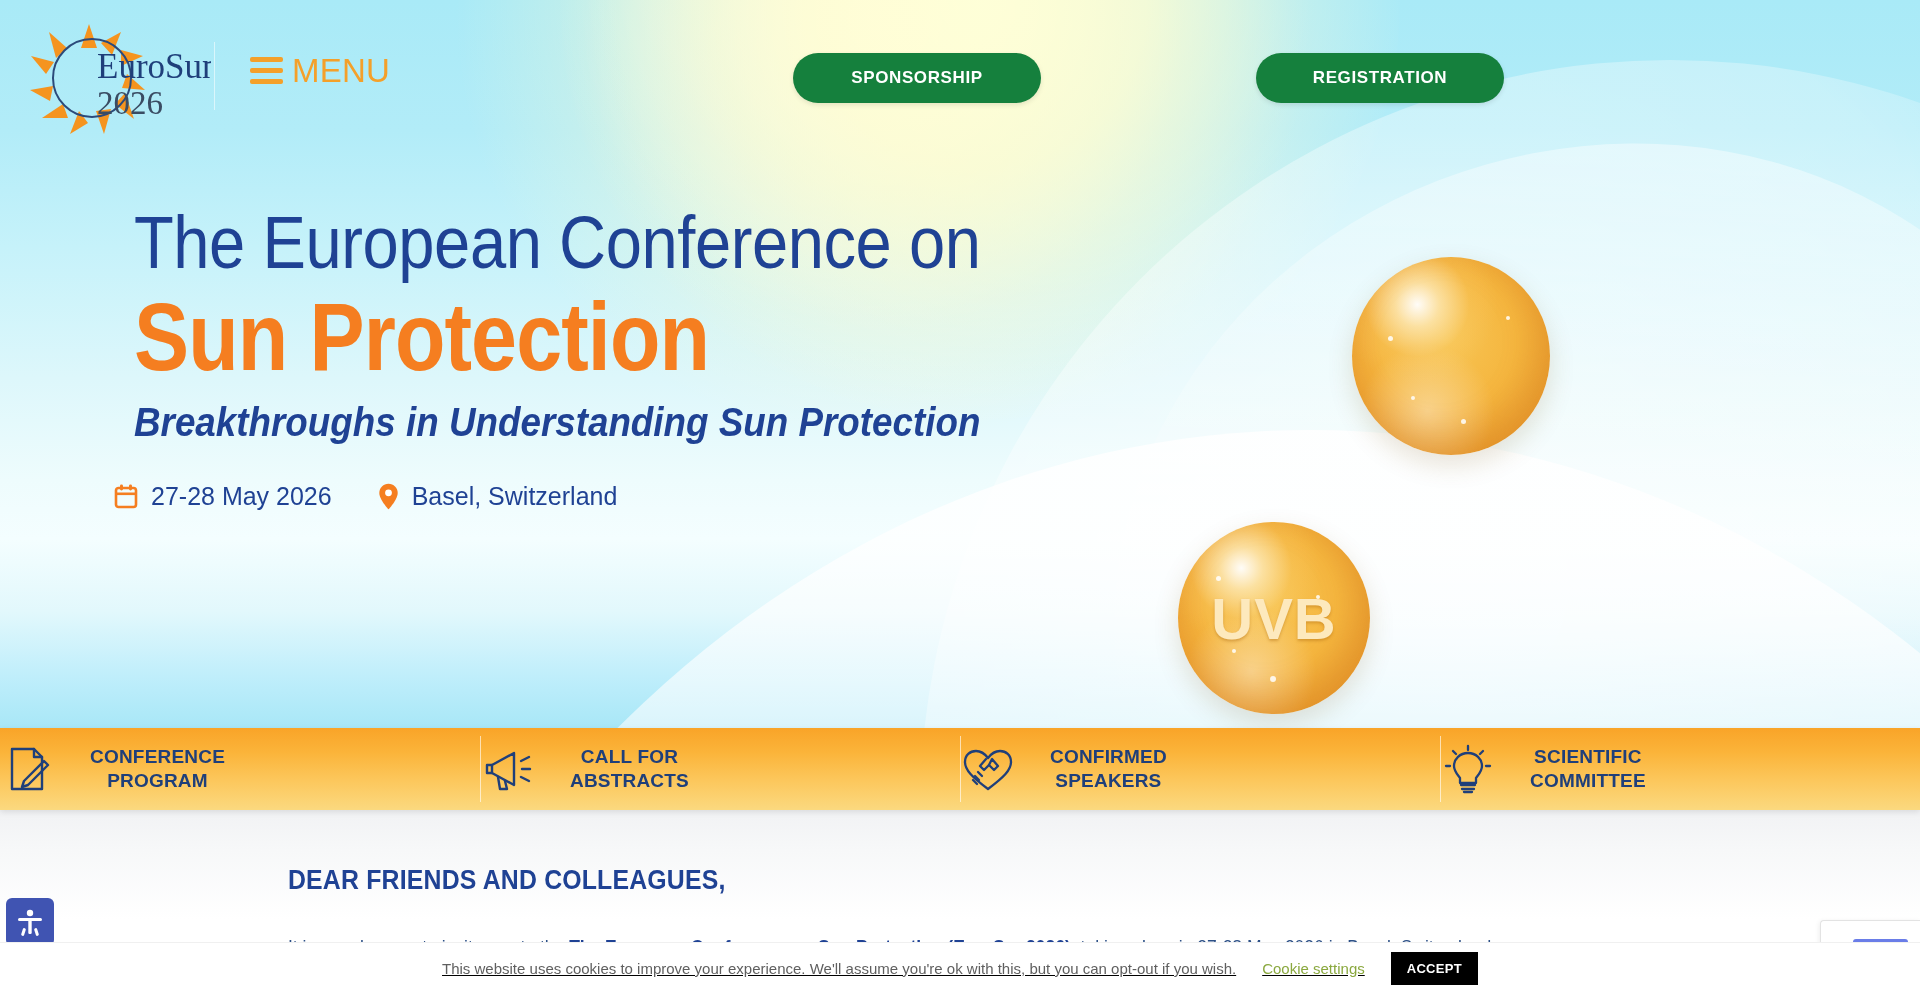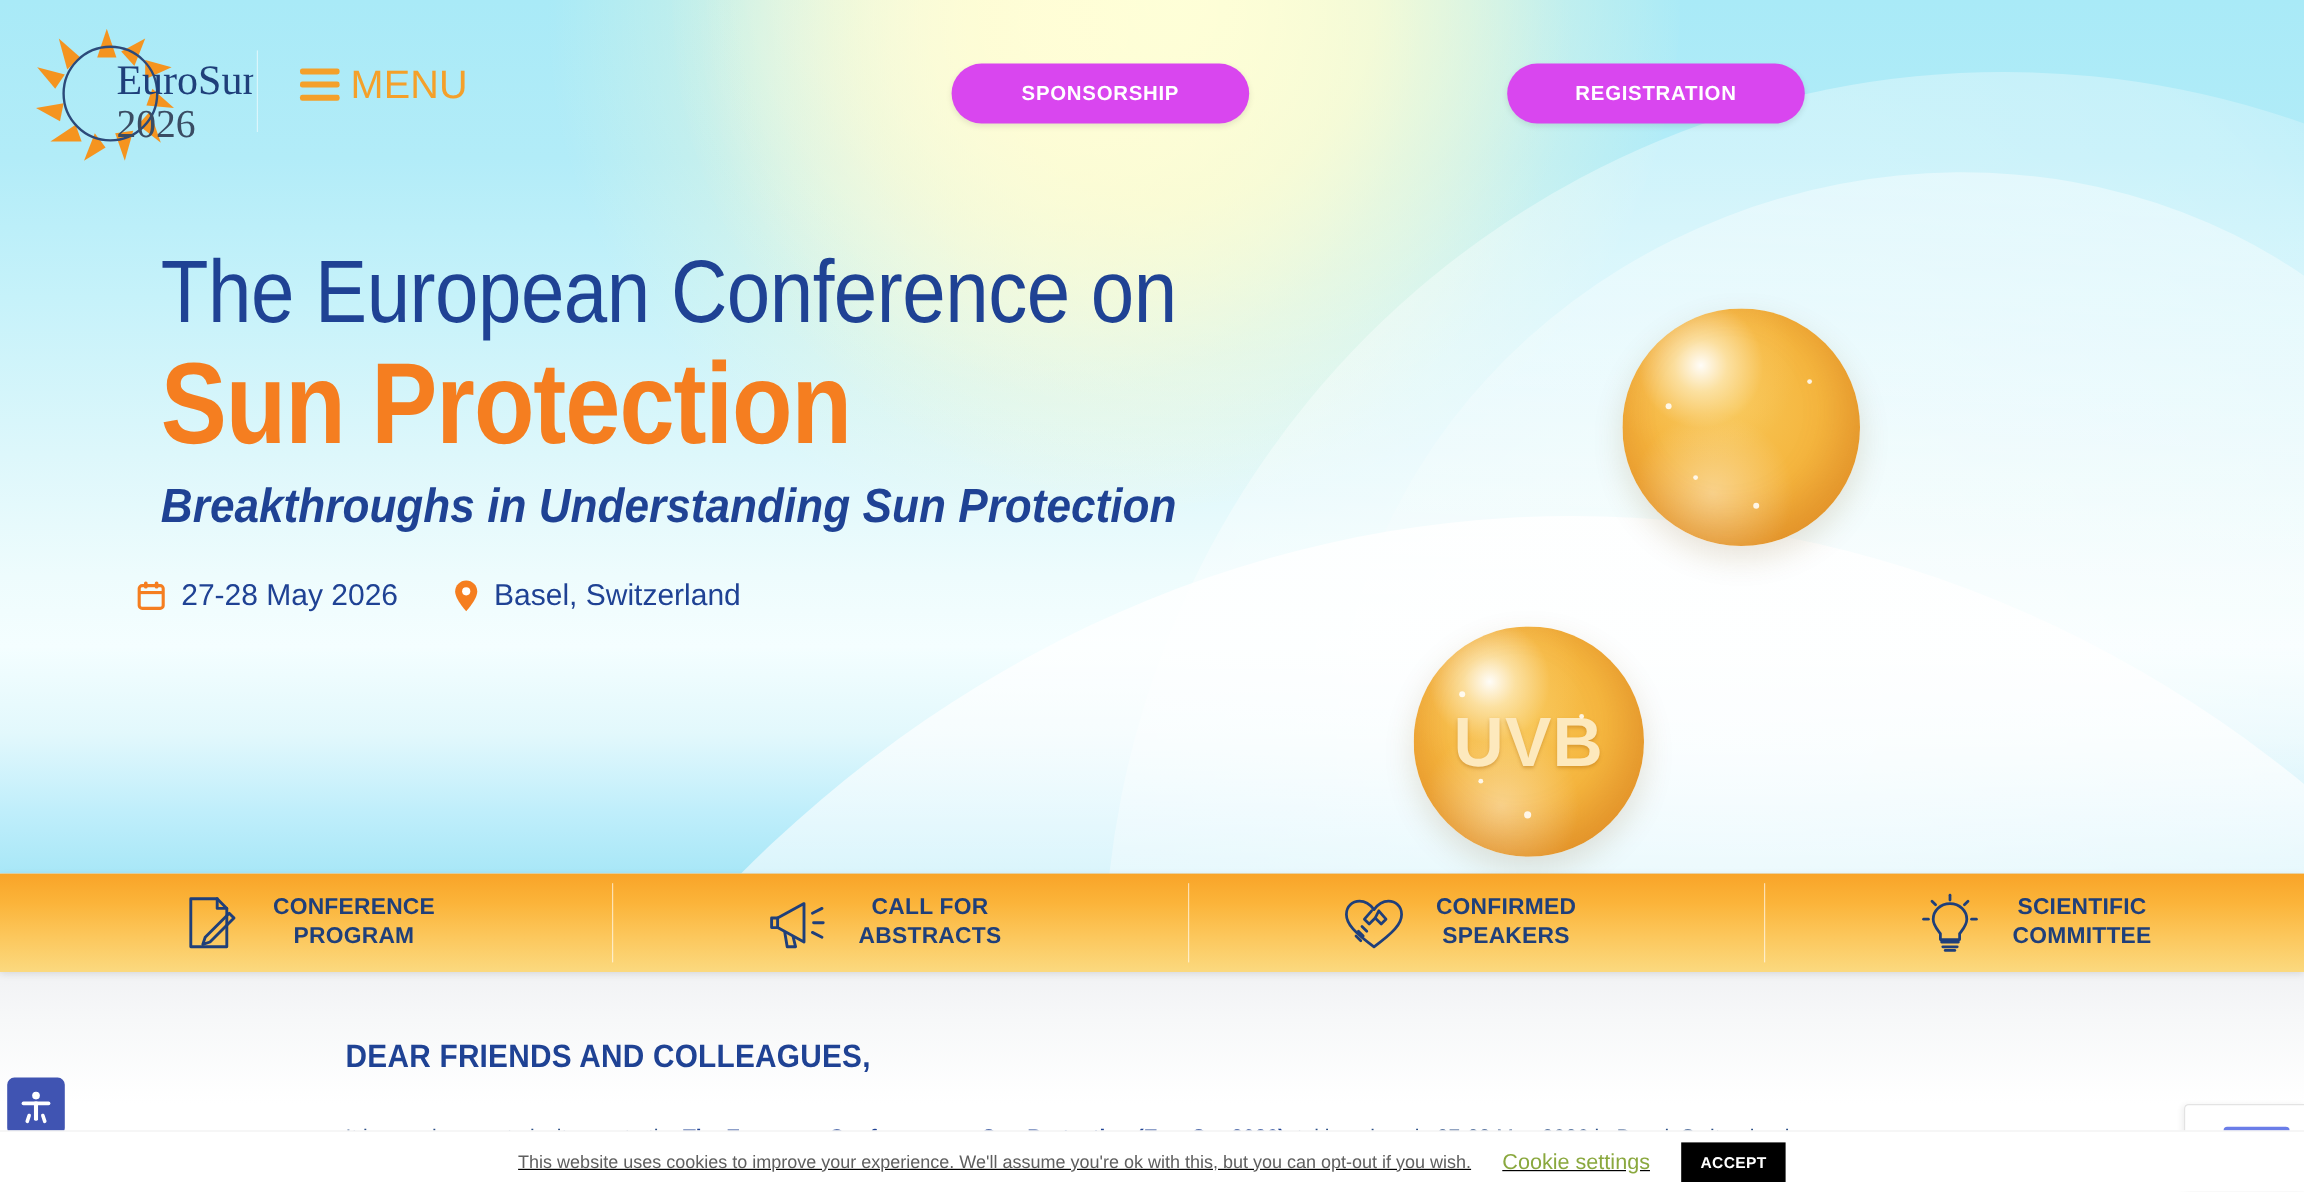--- a/index.html
+++ b/index.html
@@ -109,7 +109,7 @@
   .btn-pill {
     position: absolute; top: 53px;
     height: 50px;
-    background: #d946ef;
+    background: #15803d;
     color: #ffffff;
     border: none; border-radius: 26px;
     font-family: "Liberation Sans", sans-serif;

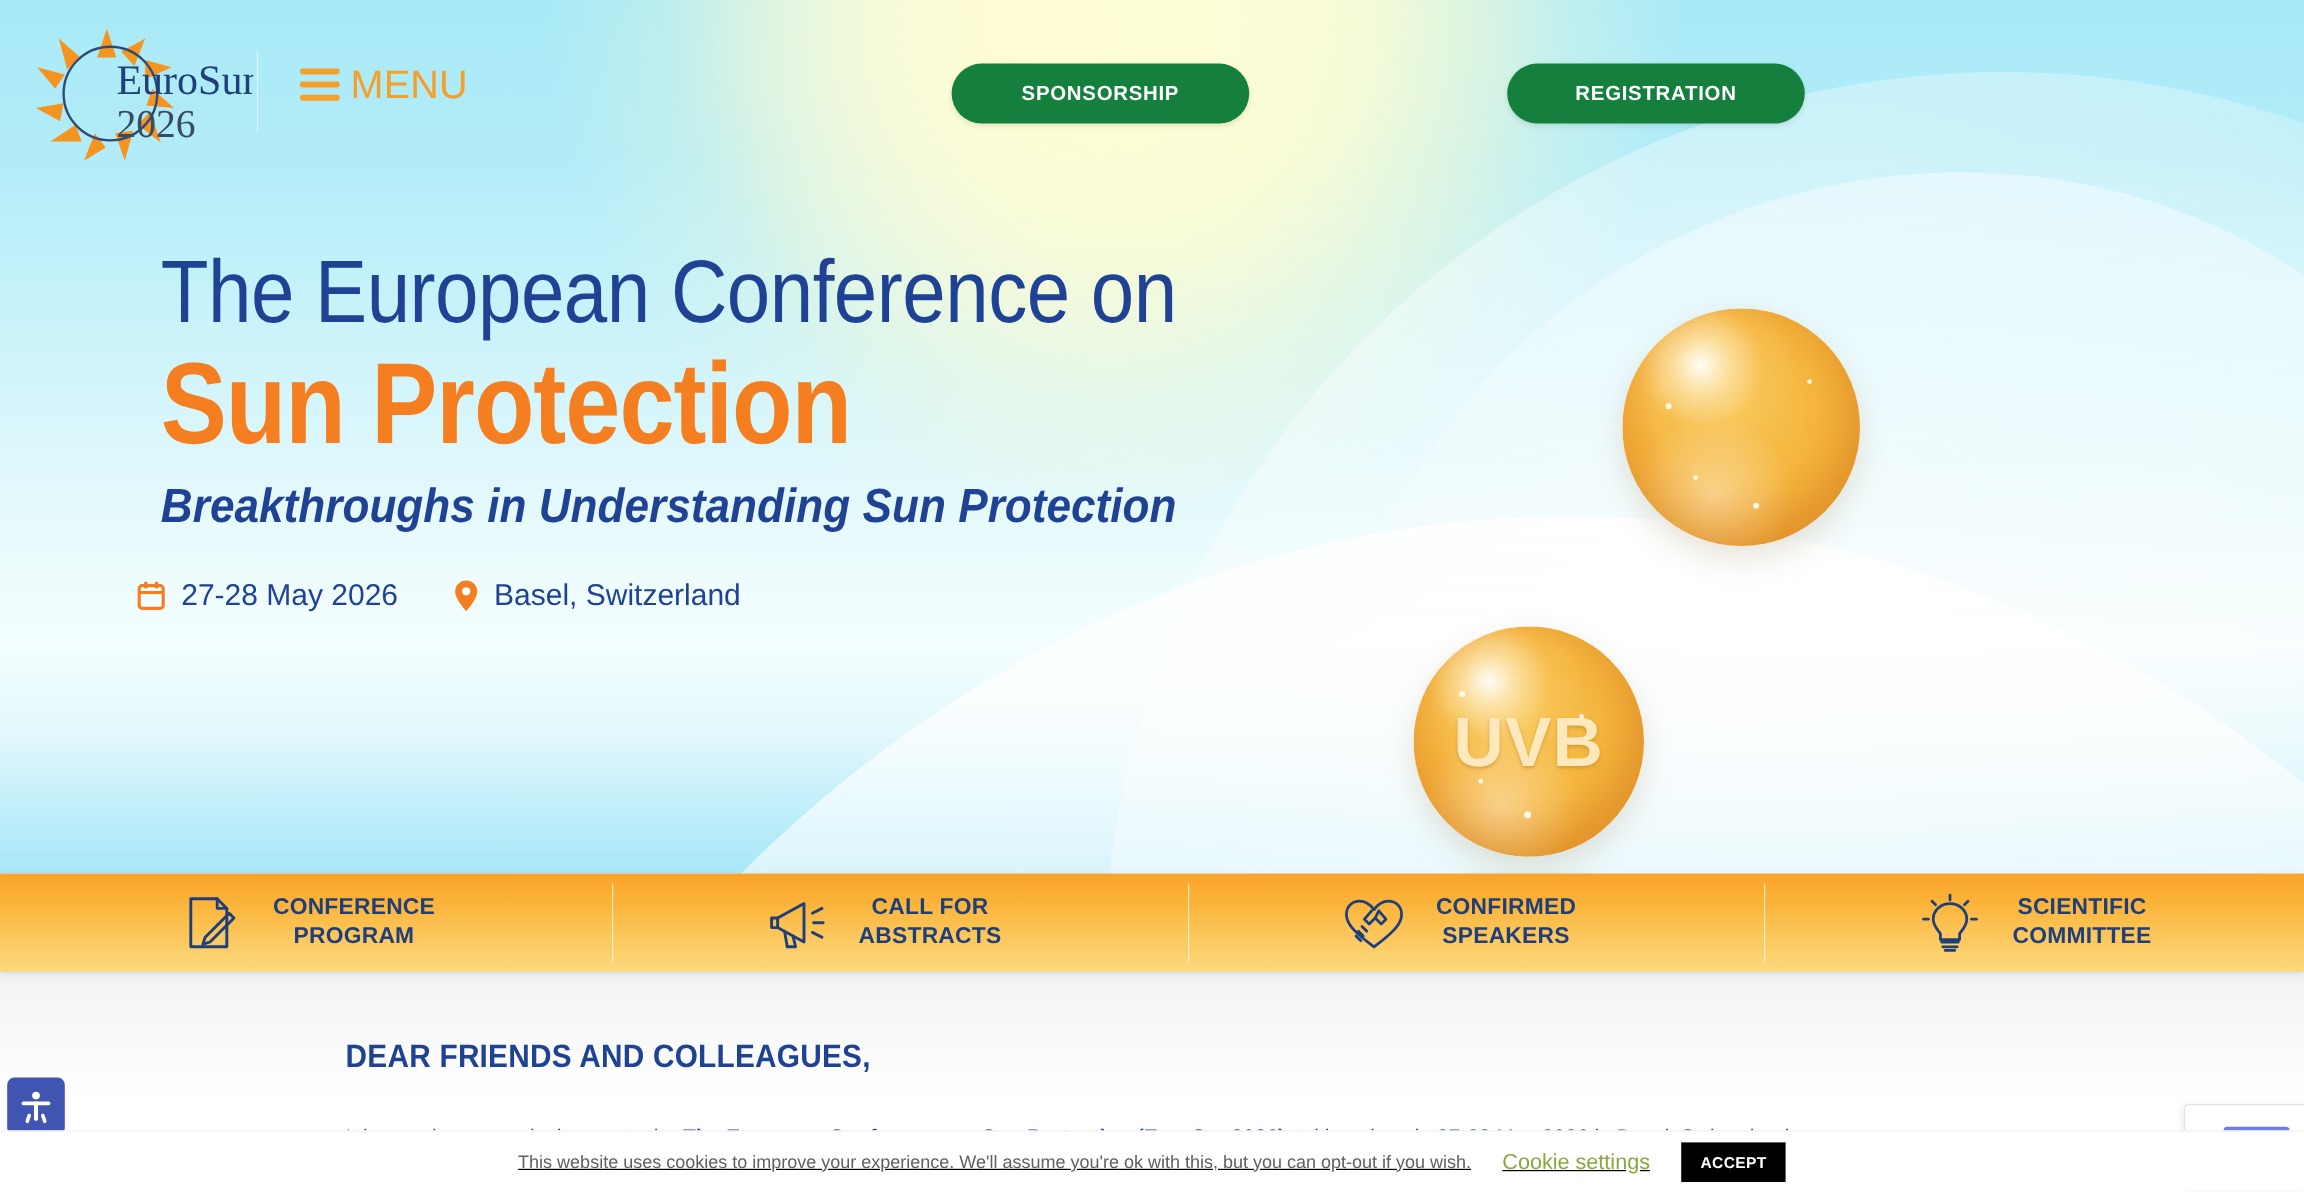--- a/index.html
+++ b/index.html
@@ -205,11 +205,10 @@
   }
   .quick-item {
     flex: 1;
-    display: flex; align-items: center; justify-content: center;
-    gap: 24px;
+    display: flex; align-items: center; 
+    gap: 34px;
     cursor: pointer;
     position: relative;
-    margin-left: 30px;
   }
   .quick-item + .quick-item::before {
     content: ""; position: absolute; left: 0; top: 8px;

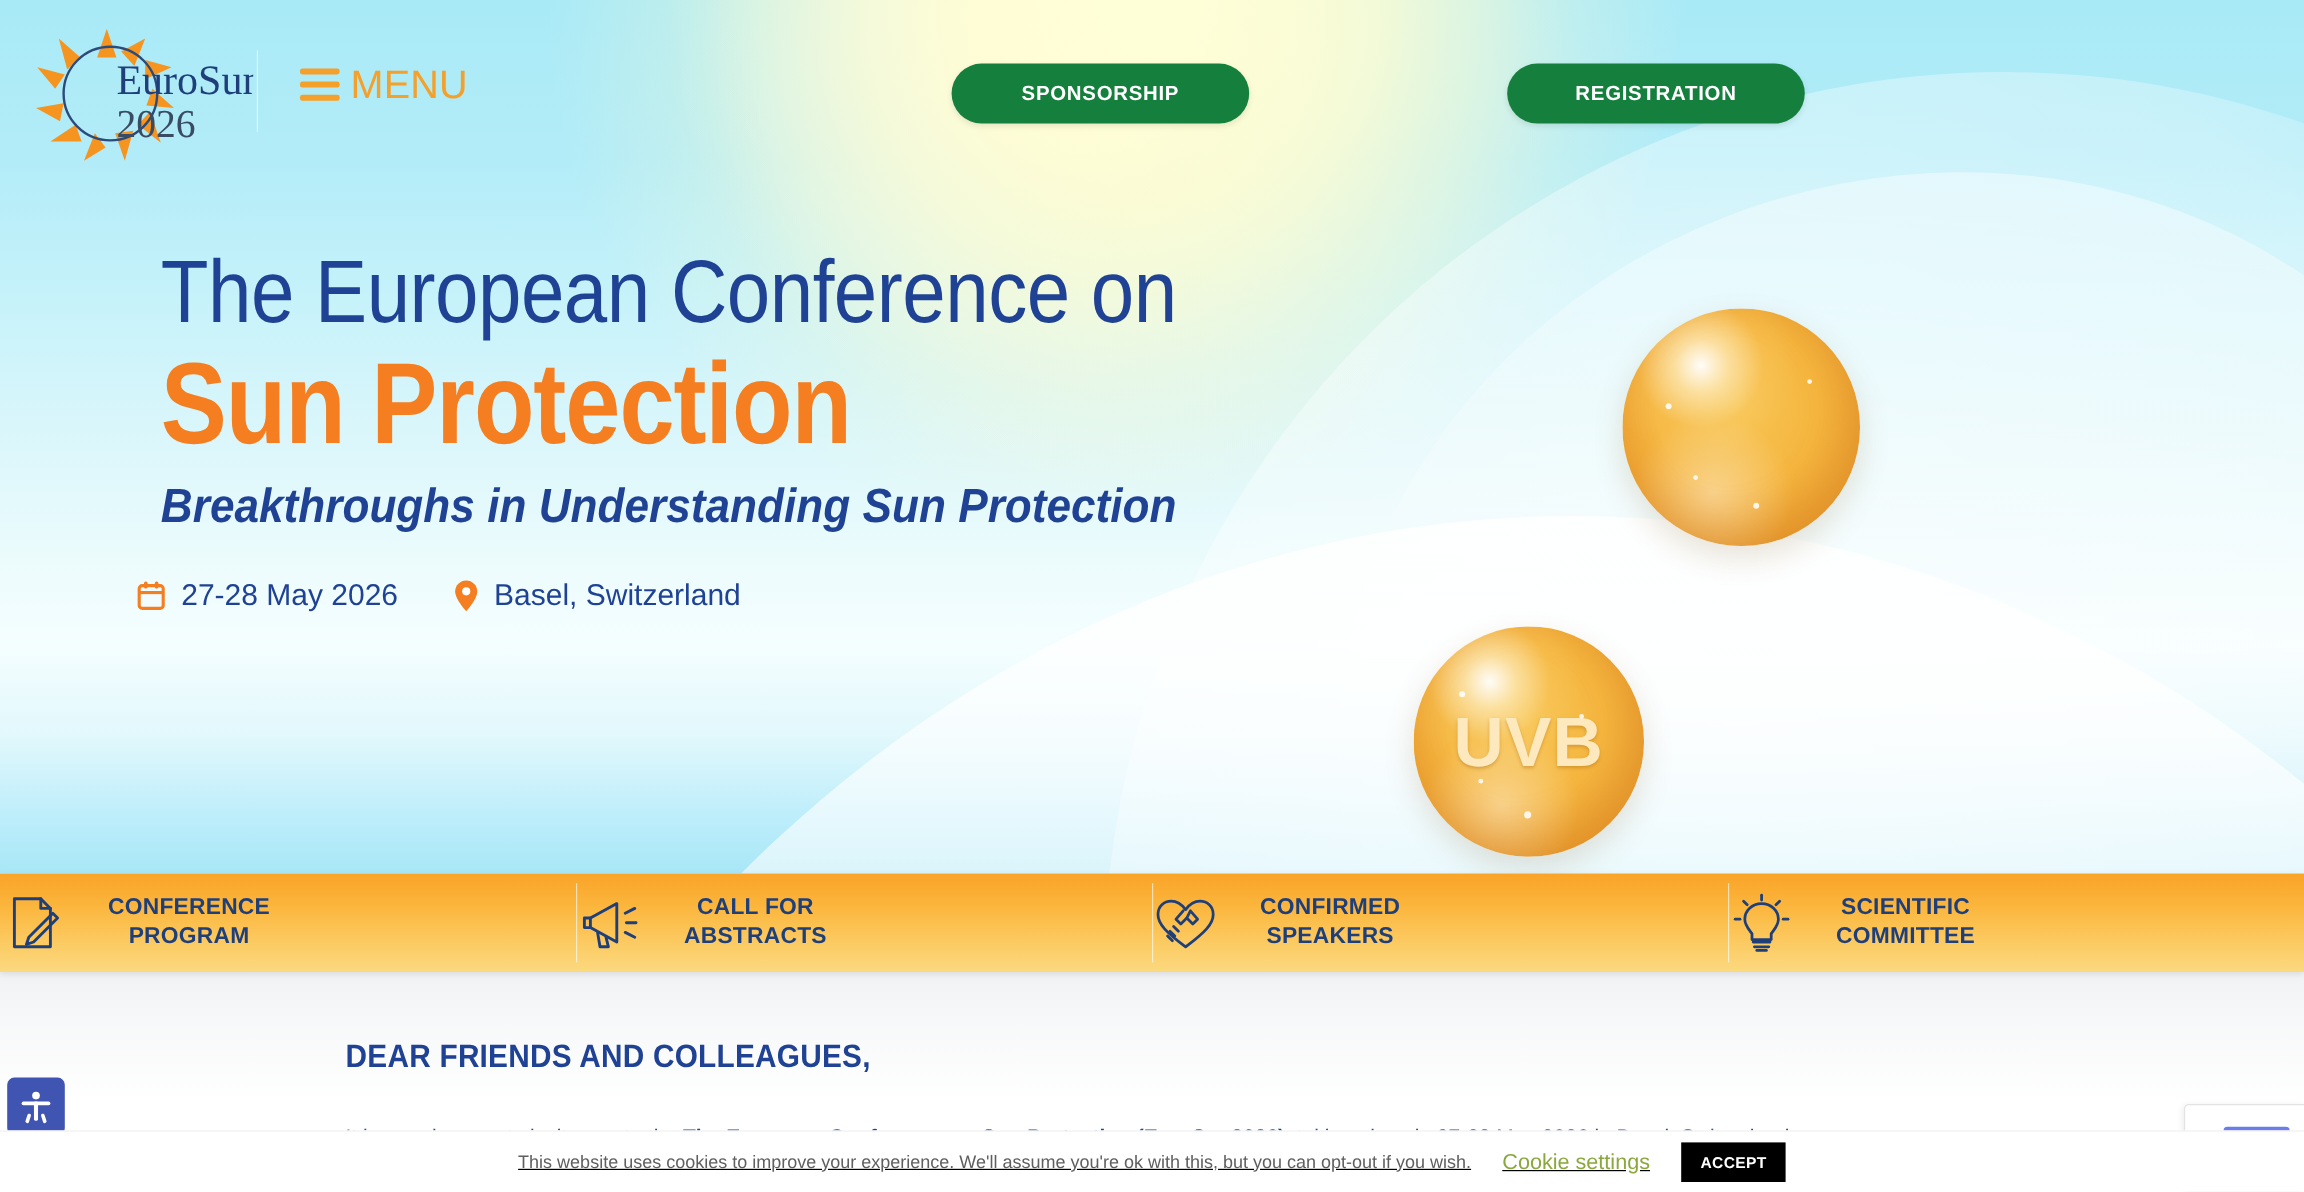--- a/index.html
+++ b/index.html
@@ -287,7 +287,7 @@
   }
   .cookie-settings {
     margin-left: 26px;
-    font-size: 18px; color: #8aa83e;
+    font-size: 15px; color: #8aa83e;
     text-decoration: none; cursor: pointer;
   }
   .cookie-accept {

